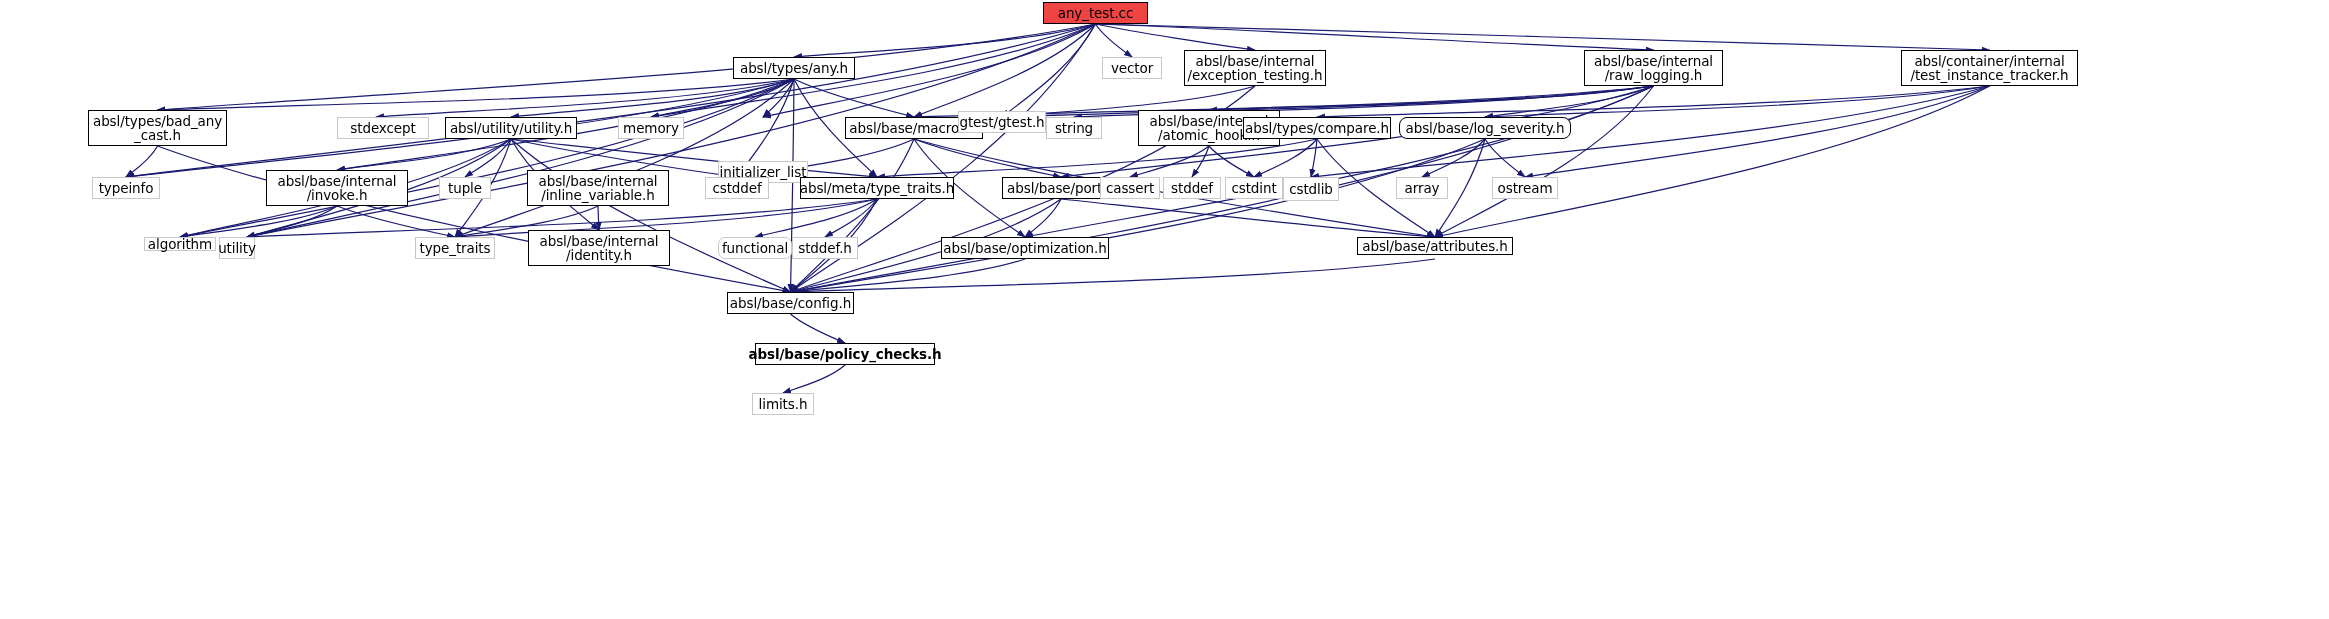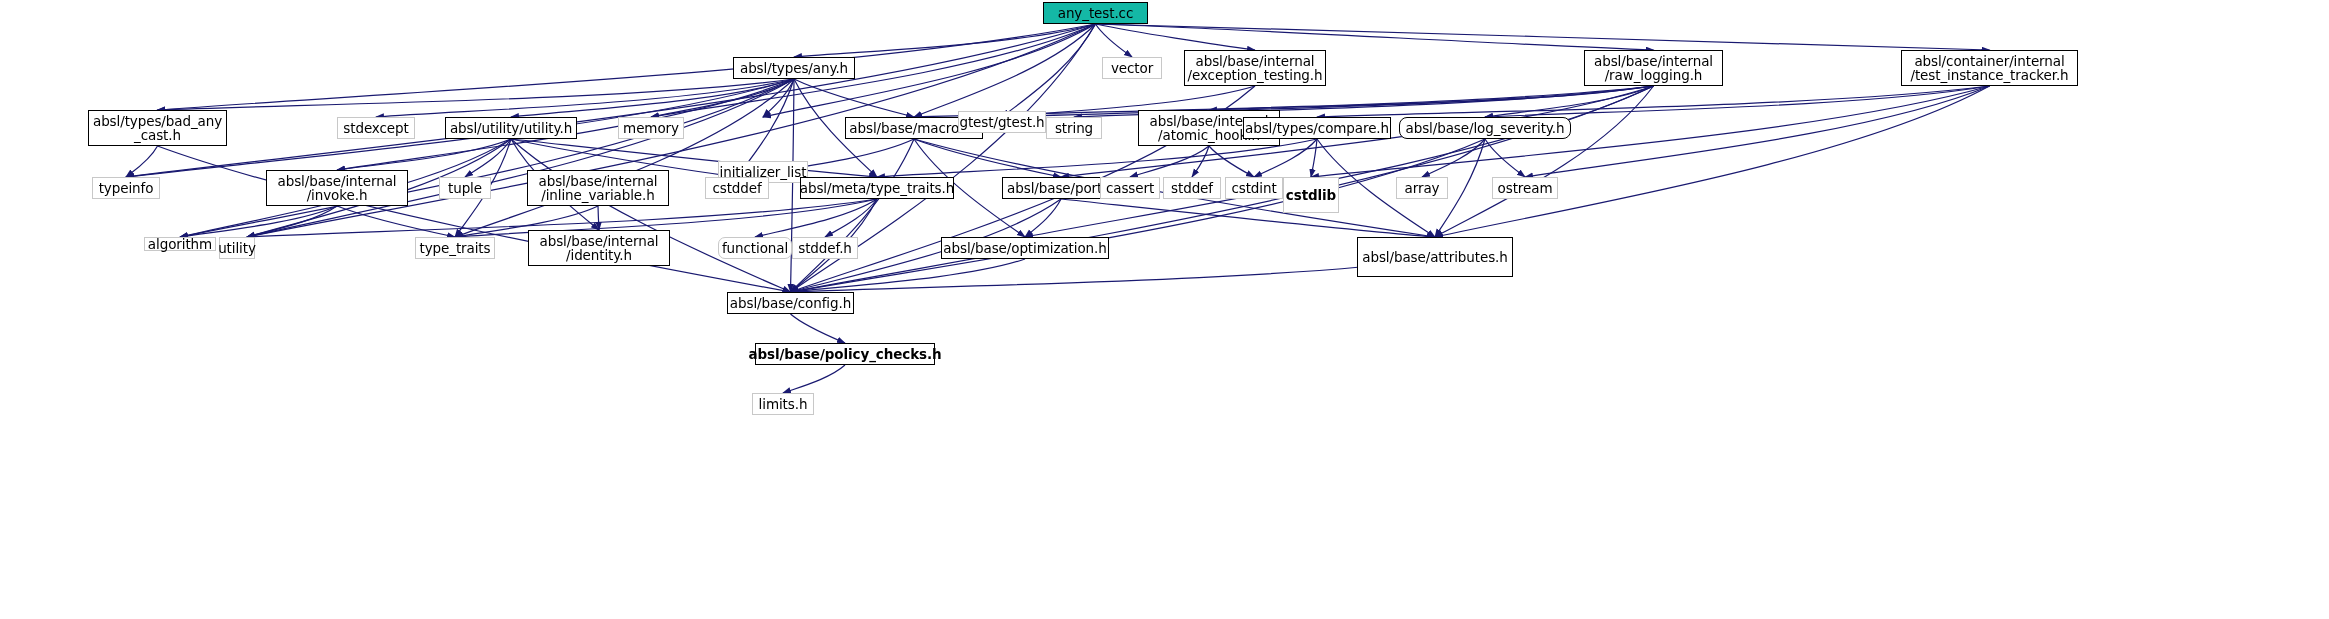--- a/index.html
+++ b/index.html
@@ -29,7 +29,7 @@
   }
   .node.proj{ border:1.4px solid #000000; }
   .node.sys { border:1.2px solid #c8c8c8; }
-  .node.root{ border:1.4px solid #000000; background:#14b8a6; }
+  .node.root{ border:1.4px solid #000000; background:#ef4444; }
 </style>
 </head>
 <body>

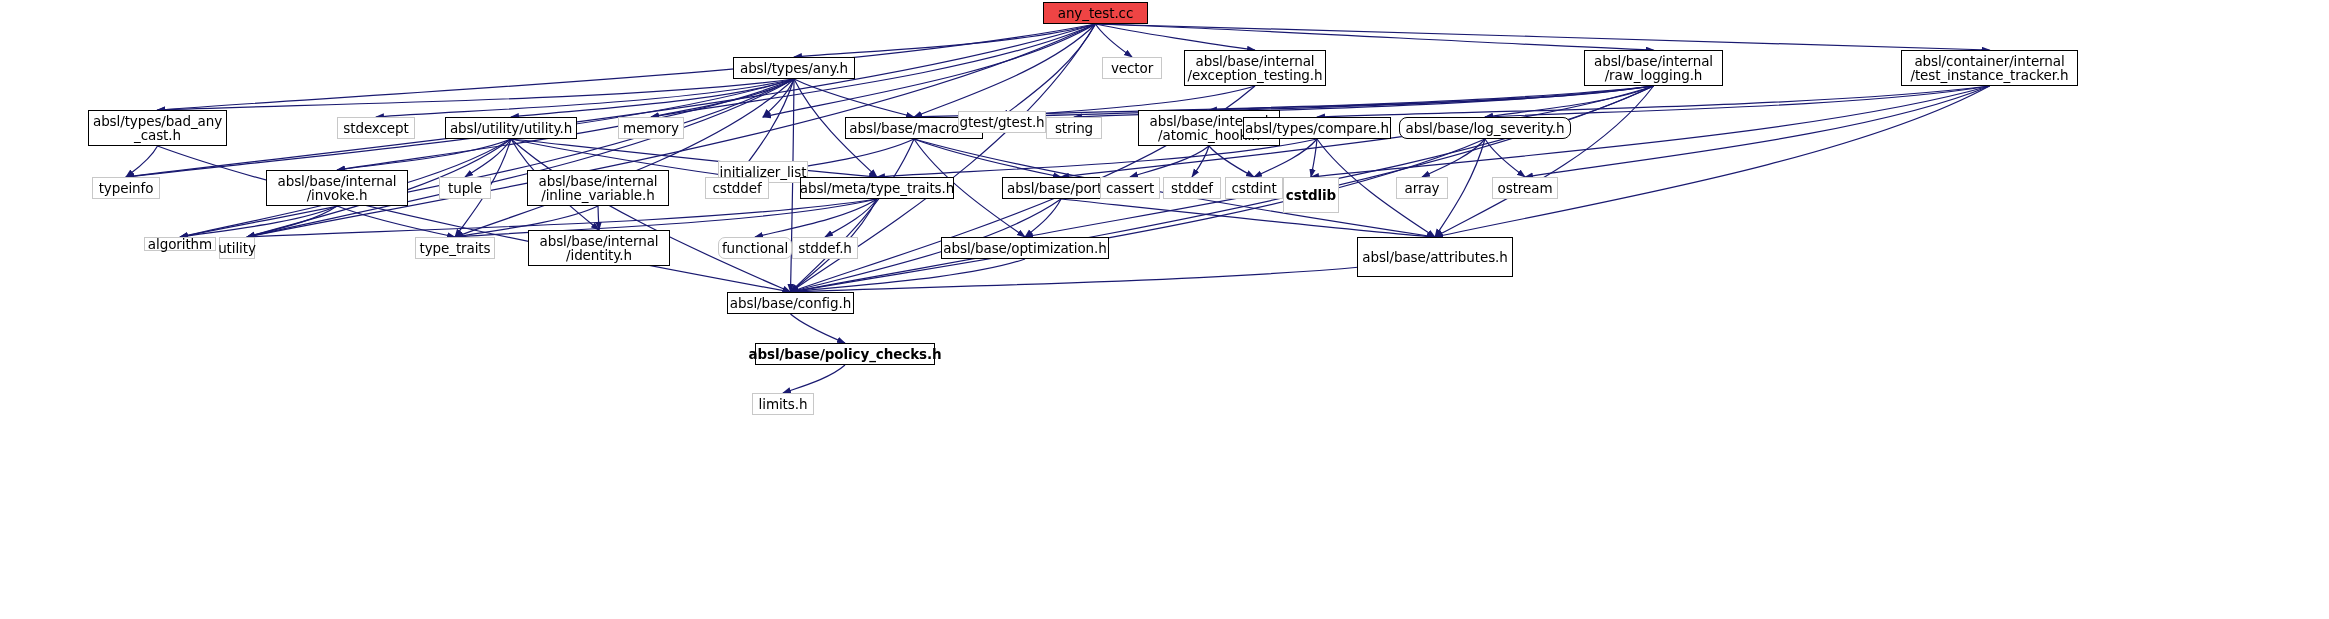--- a/index.html
+++ b/index.html
@@ -143,7 +143,7 @@
 /test_instance_tracker.h</div>
       <div class="node proj" style="left: 88px; top: 110px; width: 139px; height: 36px;">absl/types/bad_any
 _cast.h</div>
-      <div class="node sys" style="left: 337px; top: 117px; width: 78px; height: 22px;">stdexcept</div>
+      <div class="node sys" style="left: 337px; top: 117px; width: 92px; height: 22px;">stdexcept</div>
       <div class="node proj" style="left: 445px; top: 117px; width: 132px; height: 22px;">absl/utility/utility.h</div>
       <div class="node sys" style="left: 618px; top: 117px; width: 66px; height: 22px;">memory</div>
       <div class="node sys" style="left: 718px; top: 117px; width: 90px; height: 22px; margin-top: 44px;">initializer_list</div>

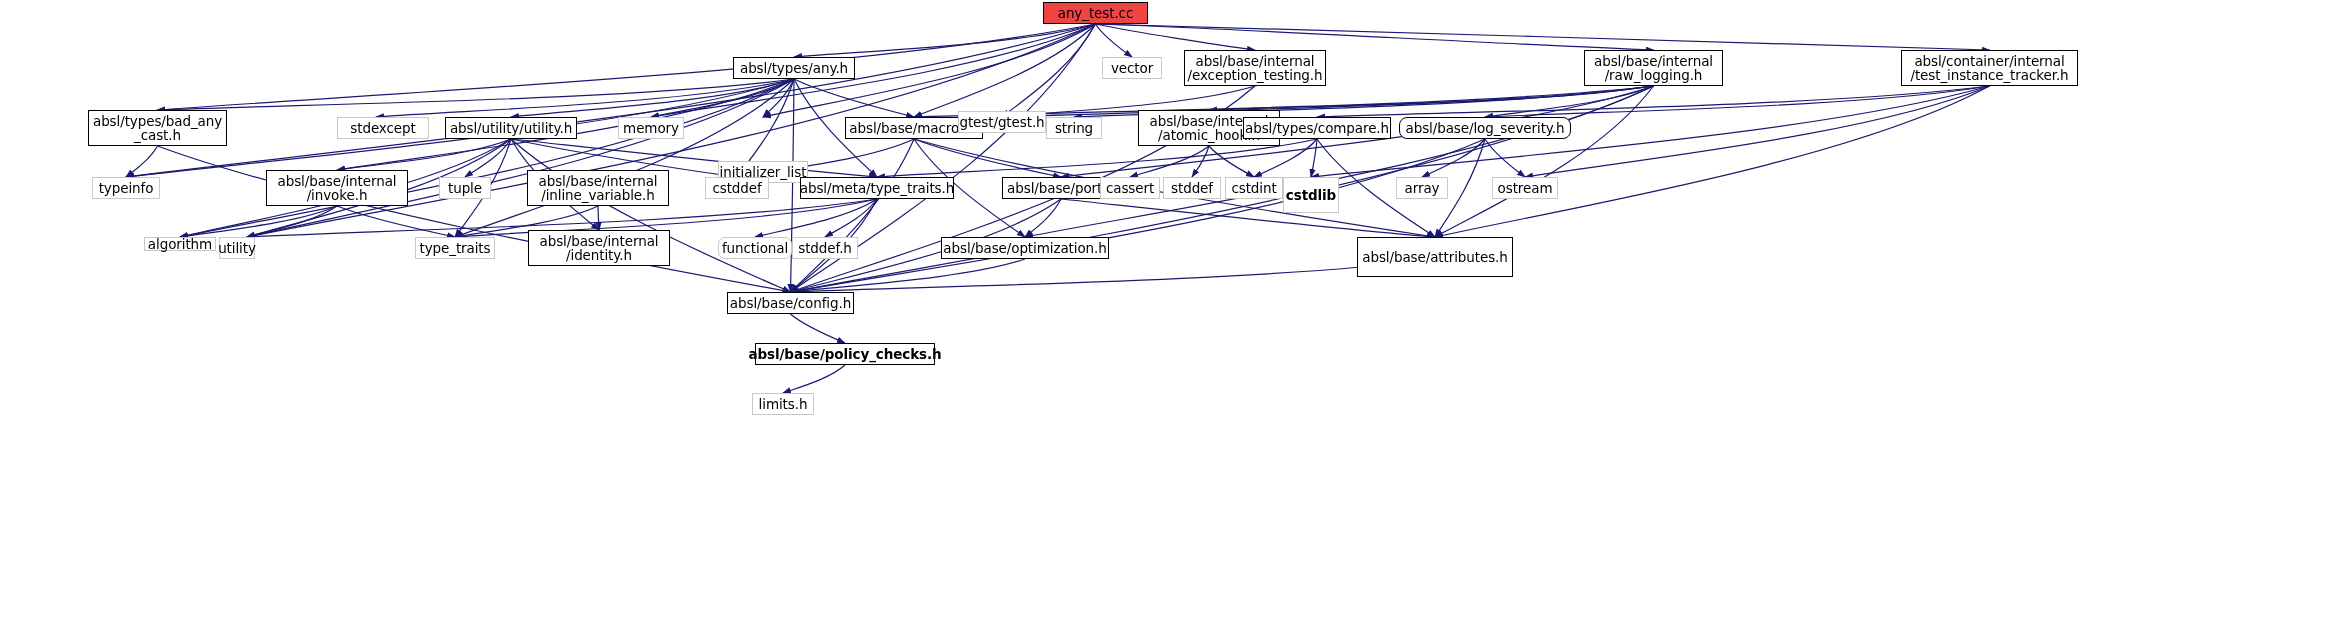--- a/index.html
+++ b/index.html
@@ -166,7 +166,7 @@
       <div class="node sys" style="left: 1100px; top: 177px; width: 60px; height: 22px;">cassert</div>
       <div class="node sys" style="left: 1163px; top: 177px; width: 58px; height: 22px;">stddef</div>
       <div class="node sys" style="left: 1225px; top: 177px; width: 58px; height: 22px;">cstdint</div>
-      <div class="node sys" style="left: 1283px; top: 177px; width: 56px; height: 36px; font-weight: bold;">cstdlib</div>
+      <div class="node sys" style="left: 1283px; top: 177px; width: 56px; height: 24px;">cstdlib</div>
       <div class="node sys" style="left: 1396px; top: 177px; width: 52px; height: 22px;">array</div>
       <div class="node sys" style="left: 1492px; top: 177px; width: 66px; height: 22px;">ostream</div>
       <div class="node sys" style="left: 144px; top: 237px; width: 72px; height: 14px;">algorithm</div>

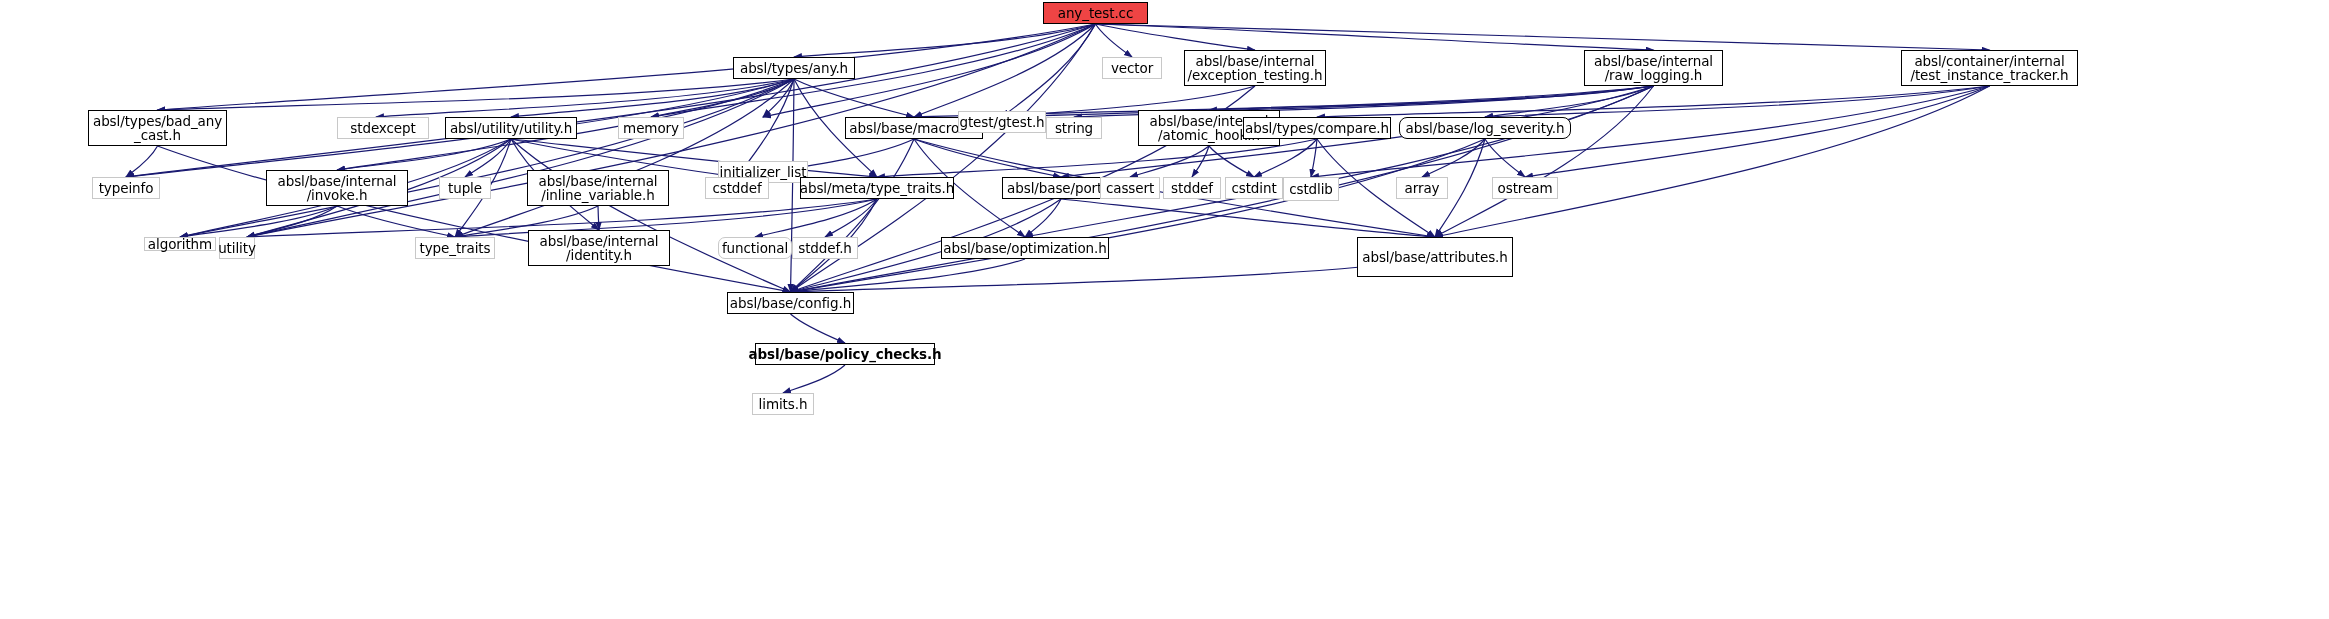--- a/index.html
+++ b/index.html
@@ -177,7 +177,7 @@
       <div class="node sys" style="left: 718px; top: 237px; width: 74px; height: 22px; border-radius: 7px;">functional</div>
       <div class="node sys" style="left: 792px; top: 237px; width: 66px; height: 22px;">stddef.h</div>
       <div class="node proj" style="left: 941px; top: 237px; width: 168px; height: 22px;">absl/base/optimization.h</div>
-      <div class="node proj" style="left: 1357px; top: 237px; width: 156px; height: 40px;">absl/base/attributes.h</div>
+      <div class="node proj" style="left: 1357px; top: 237px; width: 156px; height: 18px;">absl/base/attributes.h</div>
       <div class="node proj" style="left: 727px; top: 292px; width: 127px; height: 22px;">absl/base/config.h</div>
       <div class="node proj" style="left: 755px; top: 343px; width: 180px; height: 22px; font-weight: bold;">absl/base/policy_checks.h</div>
       <div class="node sys" style="left: 752px; top: 393px; width: 62px; height: 22px;">limits.h</div>

